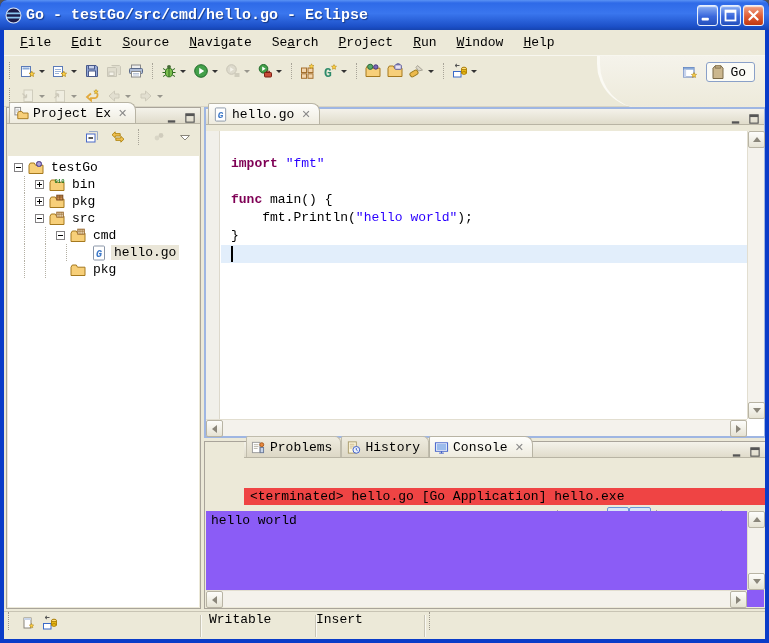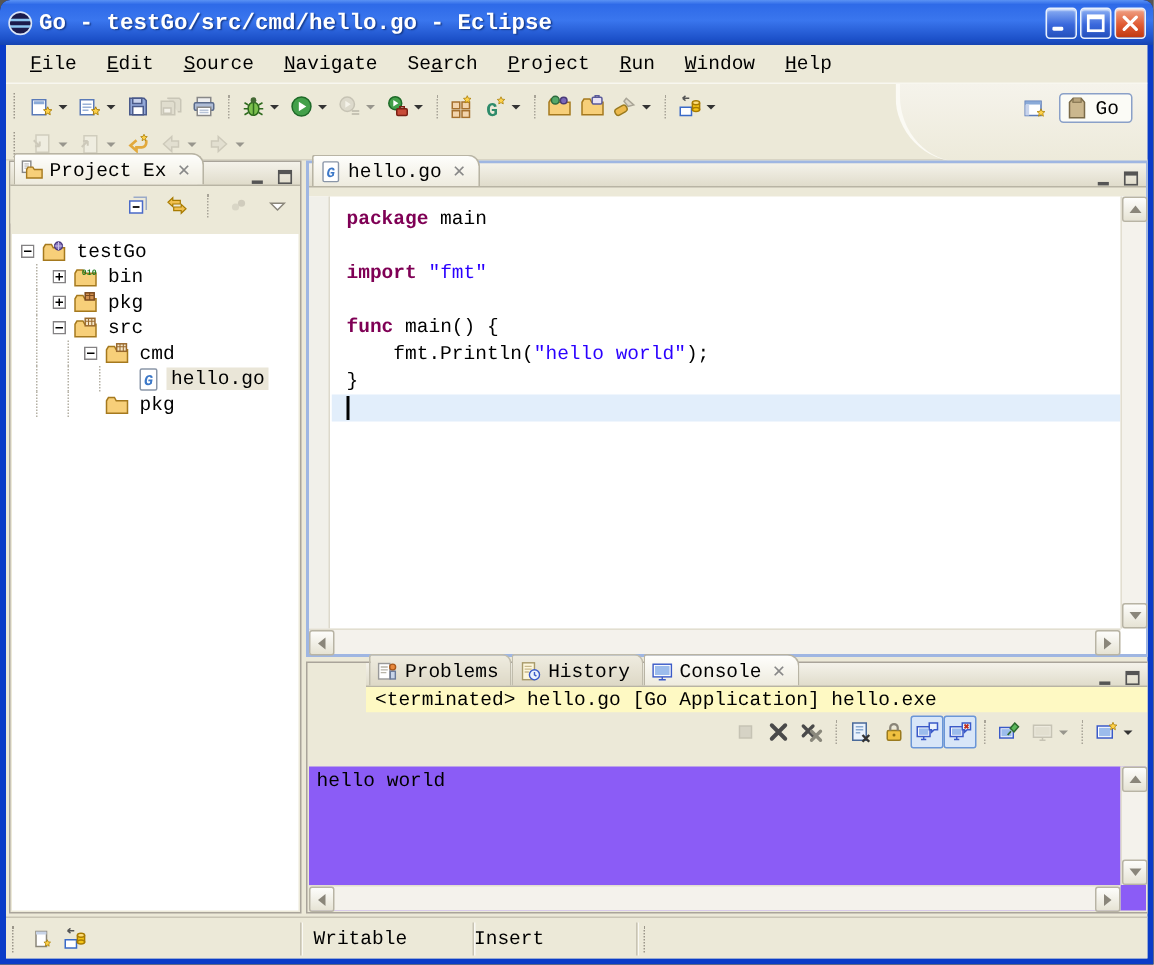--- a/index.html
+++ b/index.html
@@ -589,7 +589,6 @@
       <div class="ebody">
         <div class="gutter"></div>
         <div class="codearea">
-            <div class="cline"><span class="t-kw">package</span><span class="t-p"> main</span></div>
             <div class="cline"></div>
             <div class="cline"><span class="t-kw">import</span><span class="t-p"> </span><span class="t-str">"fmt"</span></div>
             <div class="cline"></div>

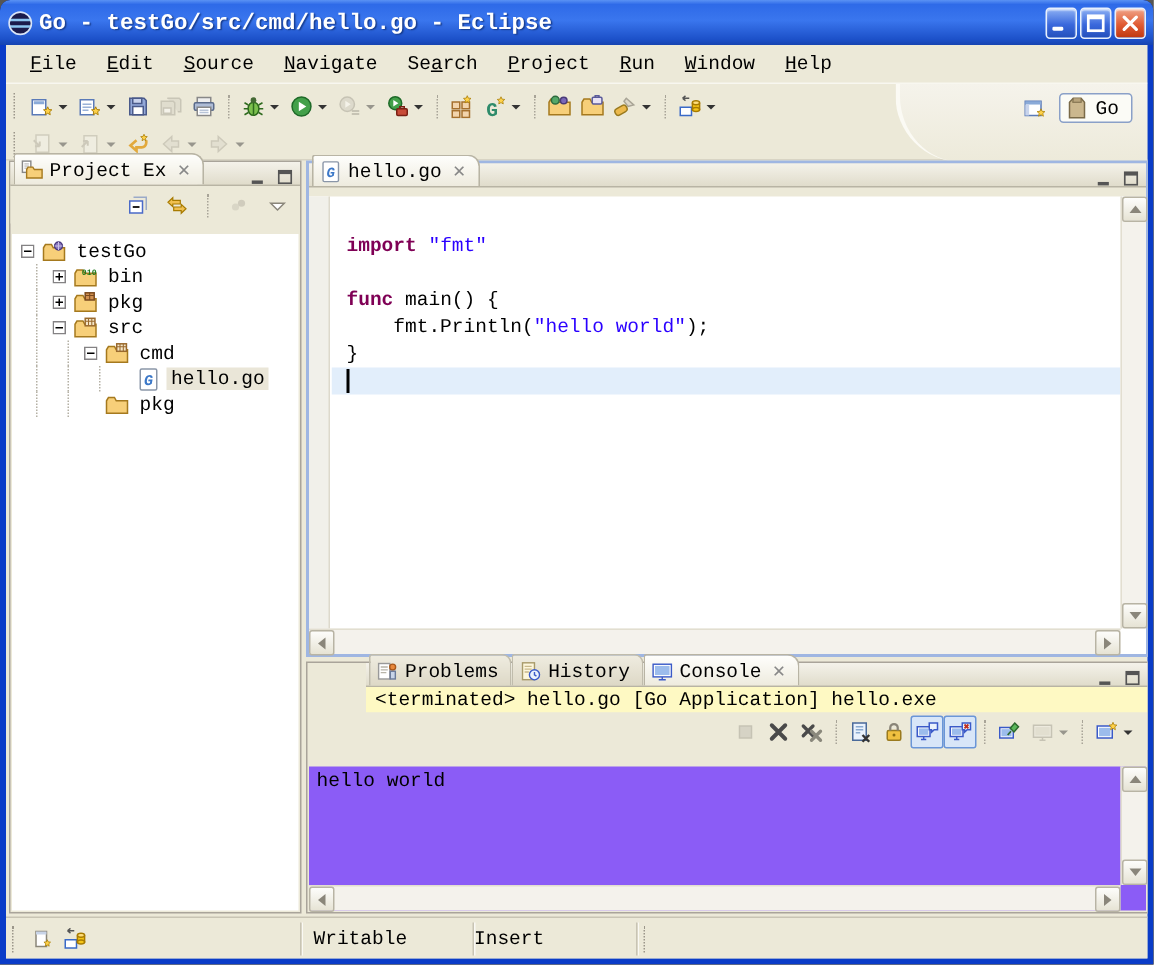--- a/index.html
+++ b/index.html
@@ -99,7 +99,7 @@
   .chev.left{border-top:4px solid transparent;border-bottom:4px solid transparent;border-right:5px solid #8A867A;}
   .chev.right{border-top:4px solid transparent;border-bottom:4px solid transparent;border-left:5px solid #8A867A;}
   
-  .cstatus{height:17px;font-size:13px;padding:1px 6px;background:#fef9c3;white-space:nowrap;}
+  .cstatus{height:17px;font-size:13px;padding:1px 6px;background:#ef4444;white-space:nowrap;margin-top:30px;}
   .ctoolbar{height:25px;display:flex;align-items:center;justify-content:flex-end;padding-right:6px;background:#ECE9D8;}
   .cbody{position:absolute;left:1px;right:1px;top:69px;bottom:1px;background:#8b5cf6;}
   .cout{position:absolute;left:5px;top:2px;font-size:13px;white-space:pre;}

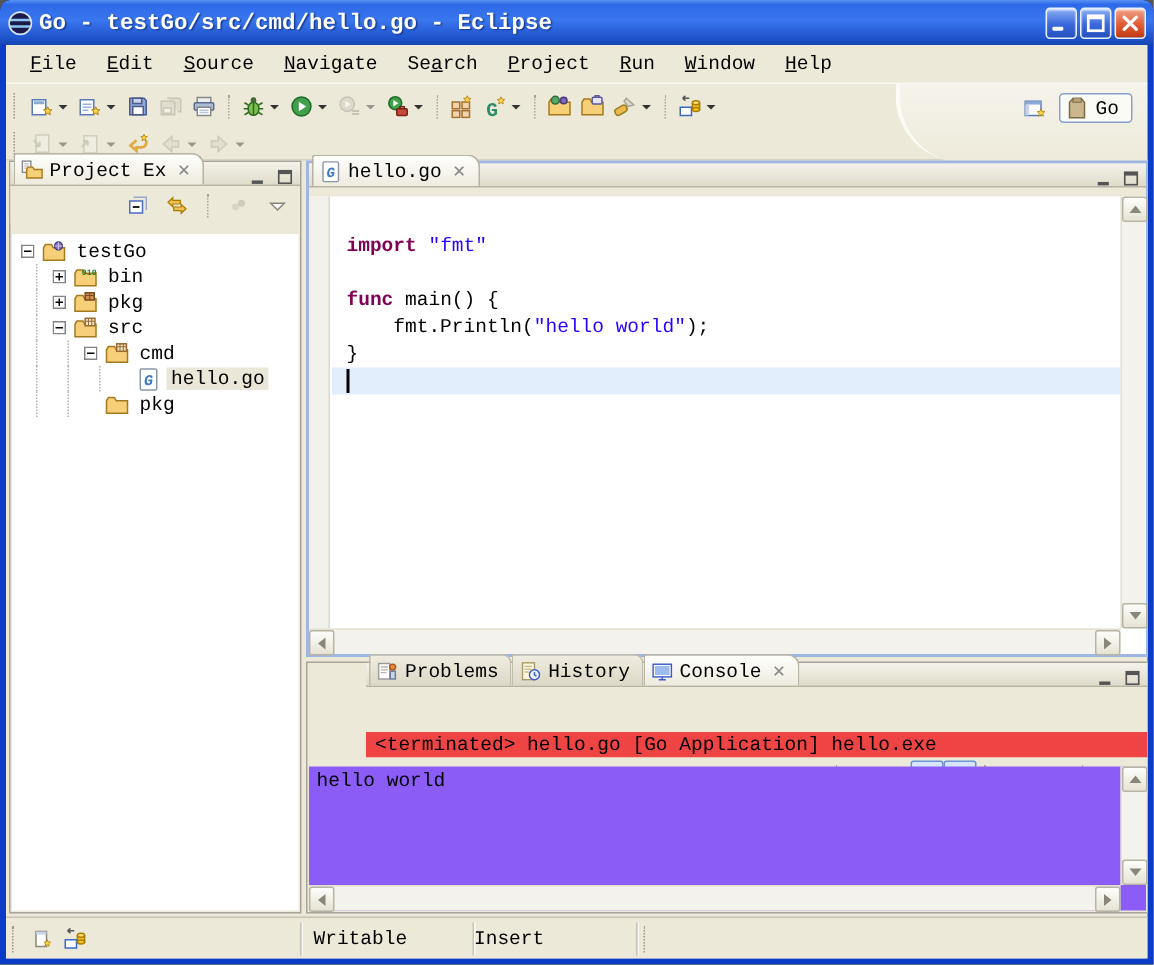--- a/index.html
+++ b/index.html
@@ -106,7 +106,7 @@
   
   .statusbar{position:absolute;left:0;right:0;top:581px;height:28px;background:#ECE9D8;
     border-top:1px solid #C8C4B4;display:flex;align-items:center;font-size:13px;}
-  .ss{height:100%;display:flex;align-items:center;}
+  .ss{height:100%;display:flex;}
   .sdiv{width:0;height:22px;border-left:1px solid #C8C4B4;box-shadow:1px 0 0 #FAF9F4;}
   .sgrip{width:3px;height:18px;border-left:1px dotted #9B968A;margin:0 6px 0 4px;}
 </style>

